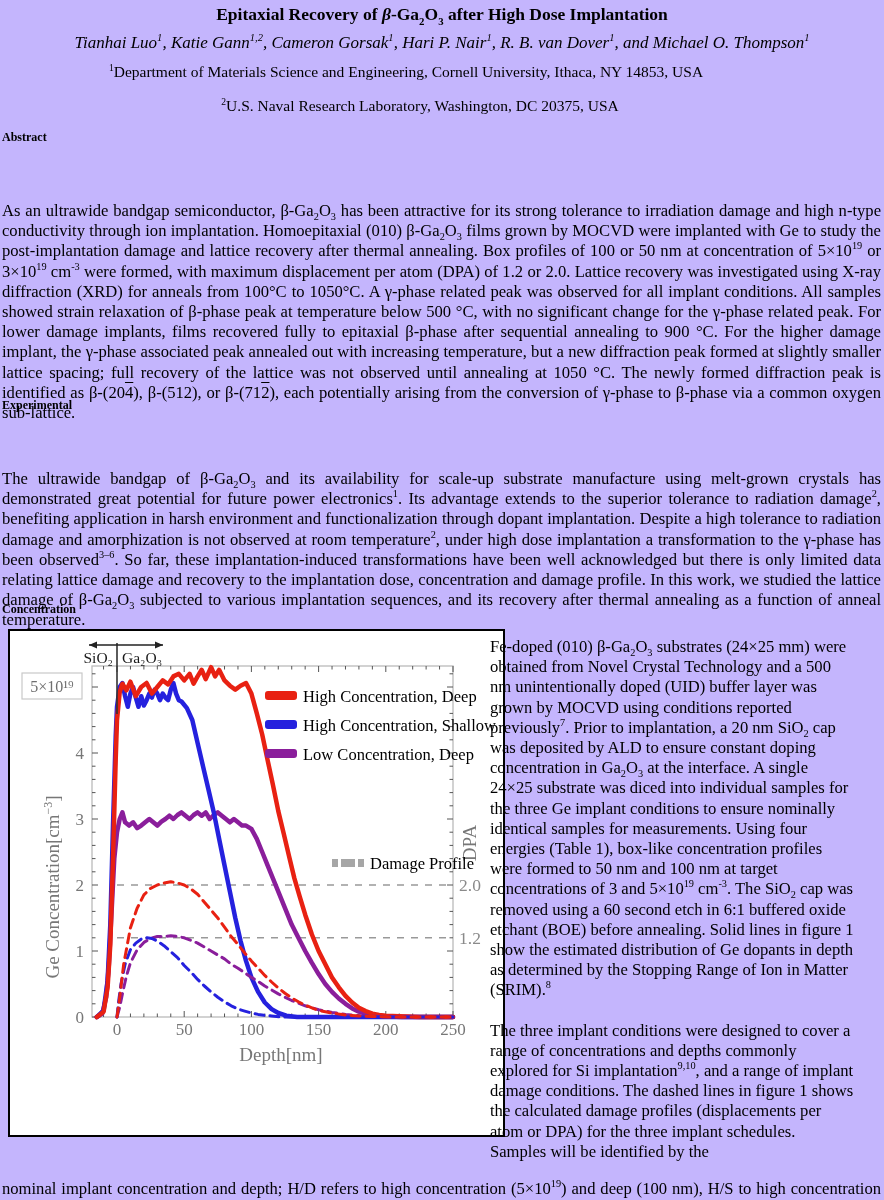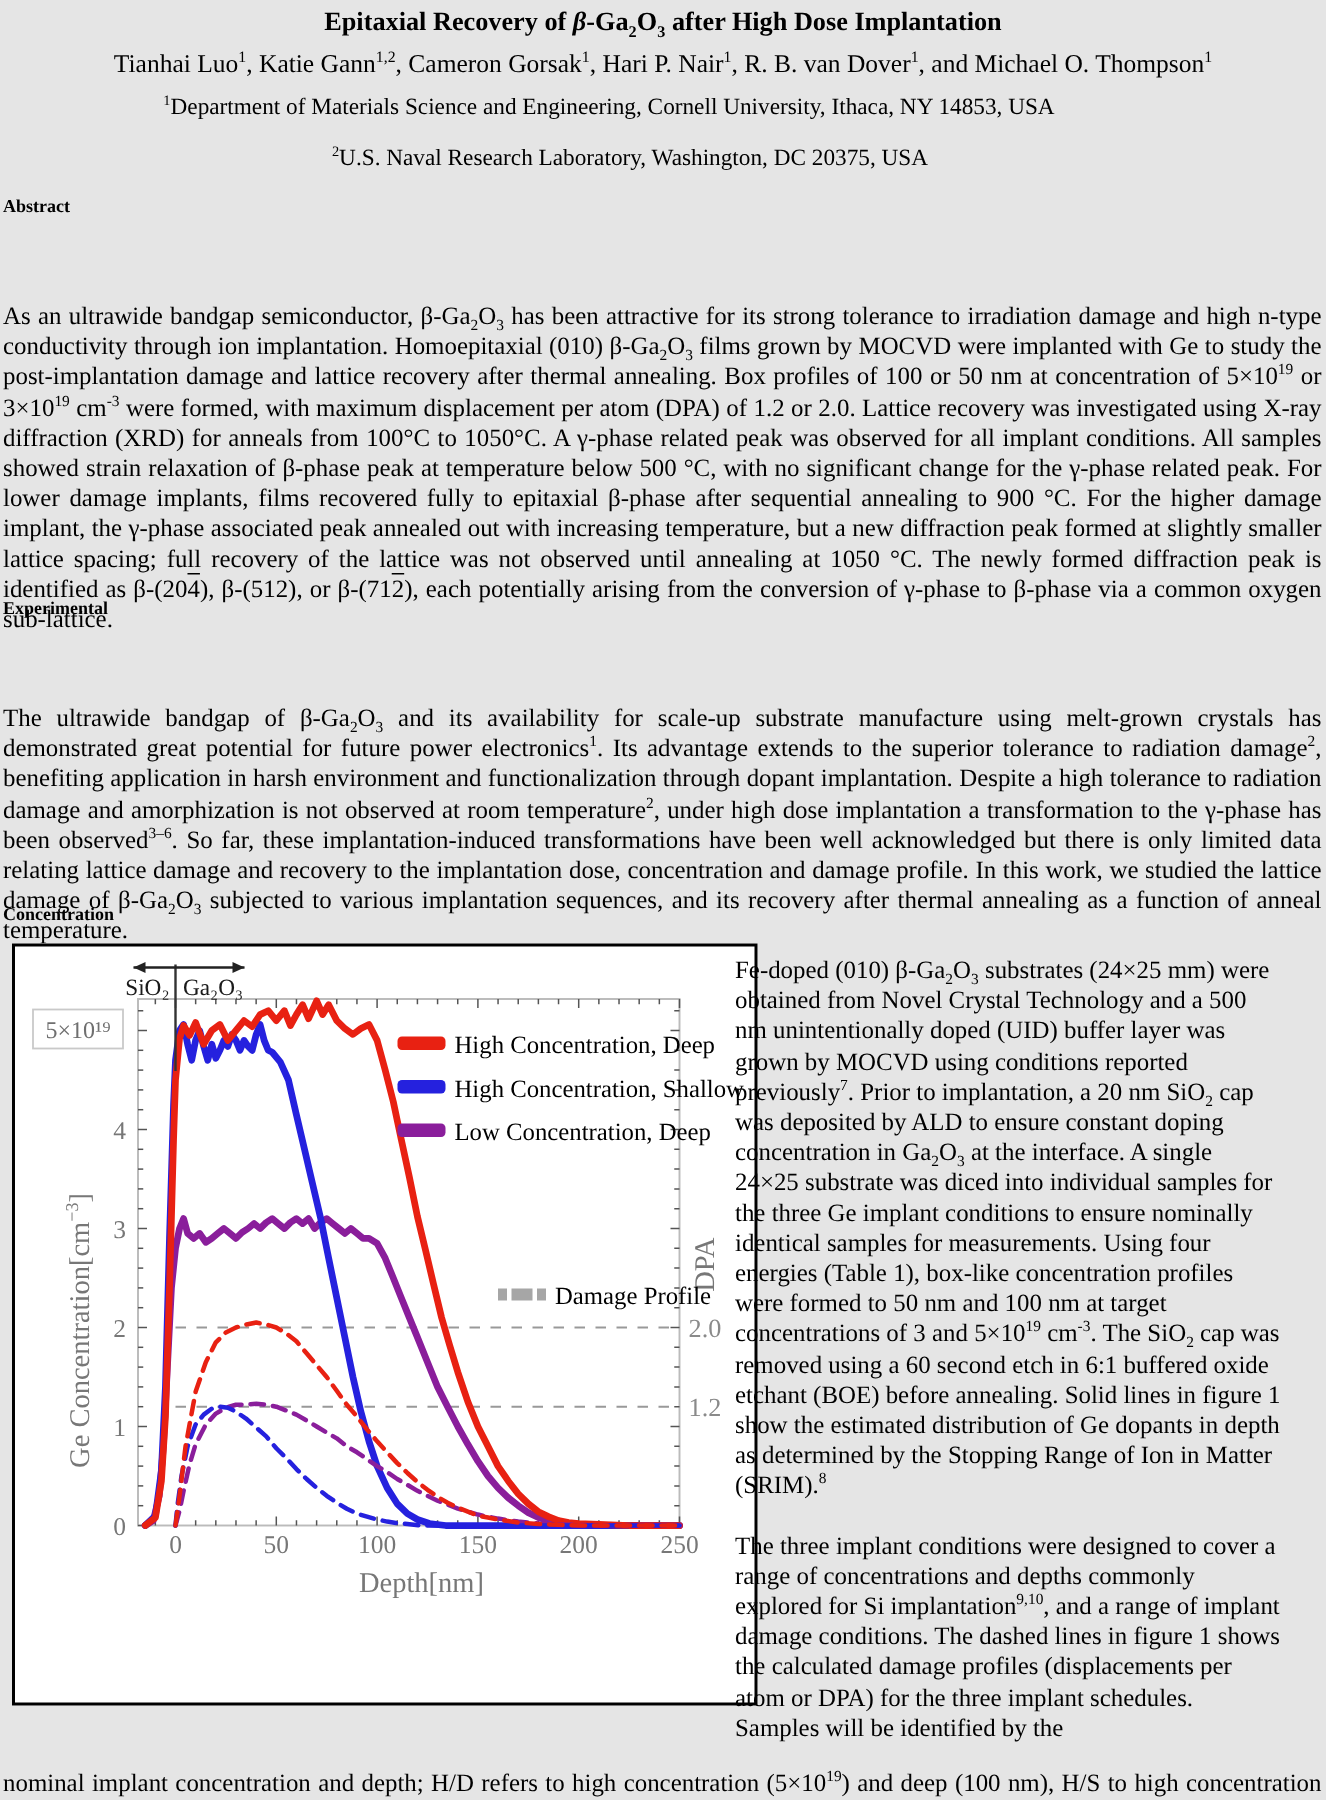--- a/index.html
+++ b/index.html
@@ -3,7 +3,7 @@
 <meta charset="utf-8">
 <style>
   html,body{margin:0;padding:0;background:#fff;}
-  #page{position:relative;width:884px;height:1200px;background:#e5e5e5;overflow:hidden;
+  #page{position:relative;width:884px;height:1200px;background:#c4b5fd;overflow:hidden;
         font-family:"Liberation Serif","DejaVu Serif",serif;color:#000;}
   .abs{position:absolute;}
   .center{text-align:center;}

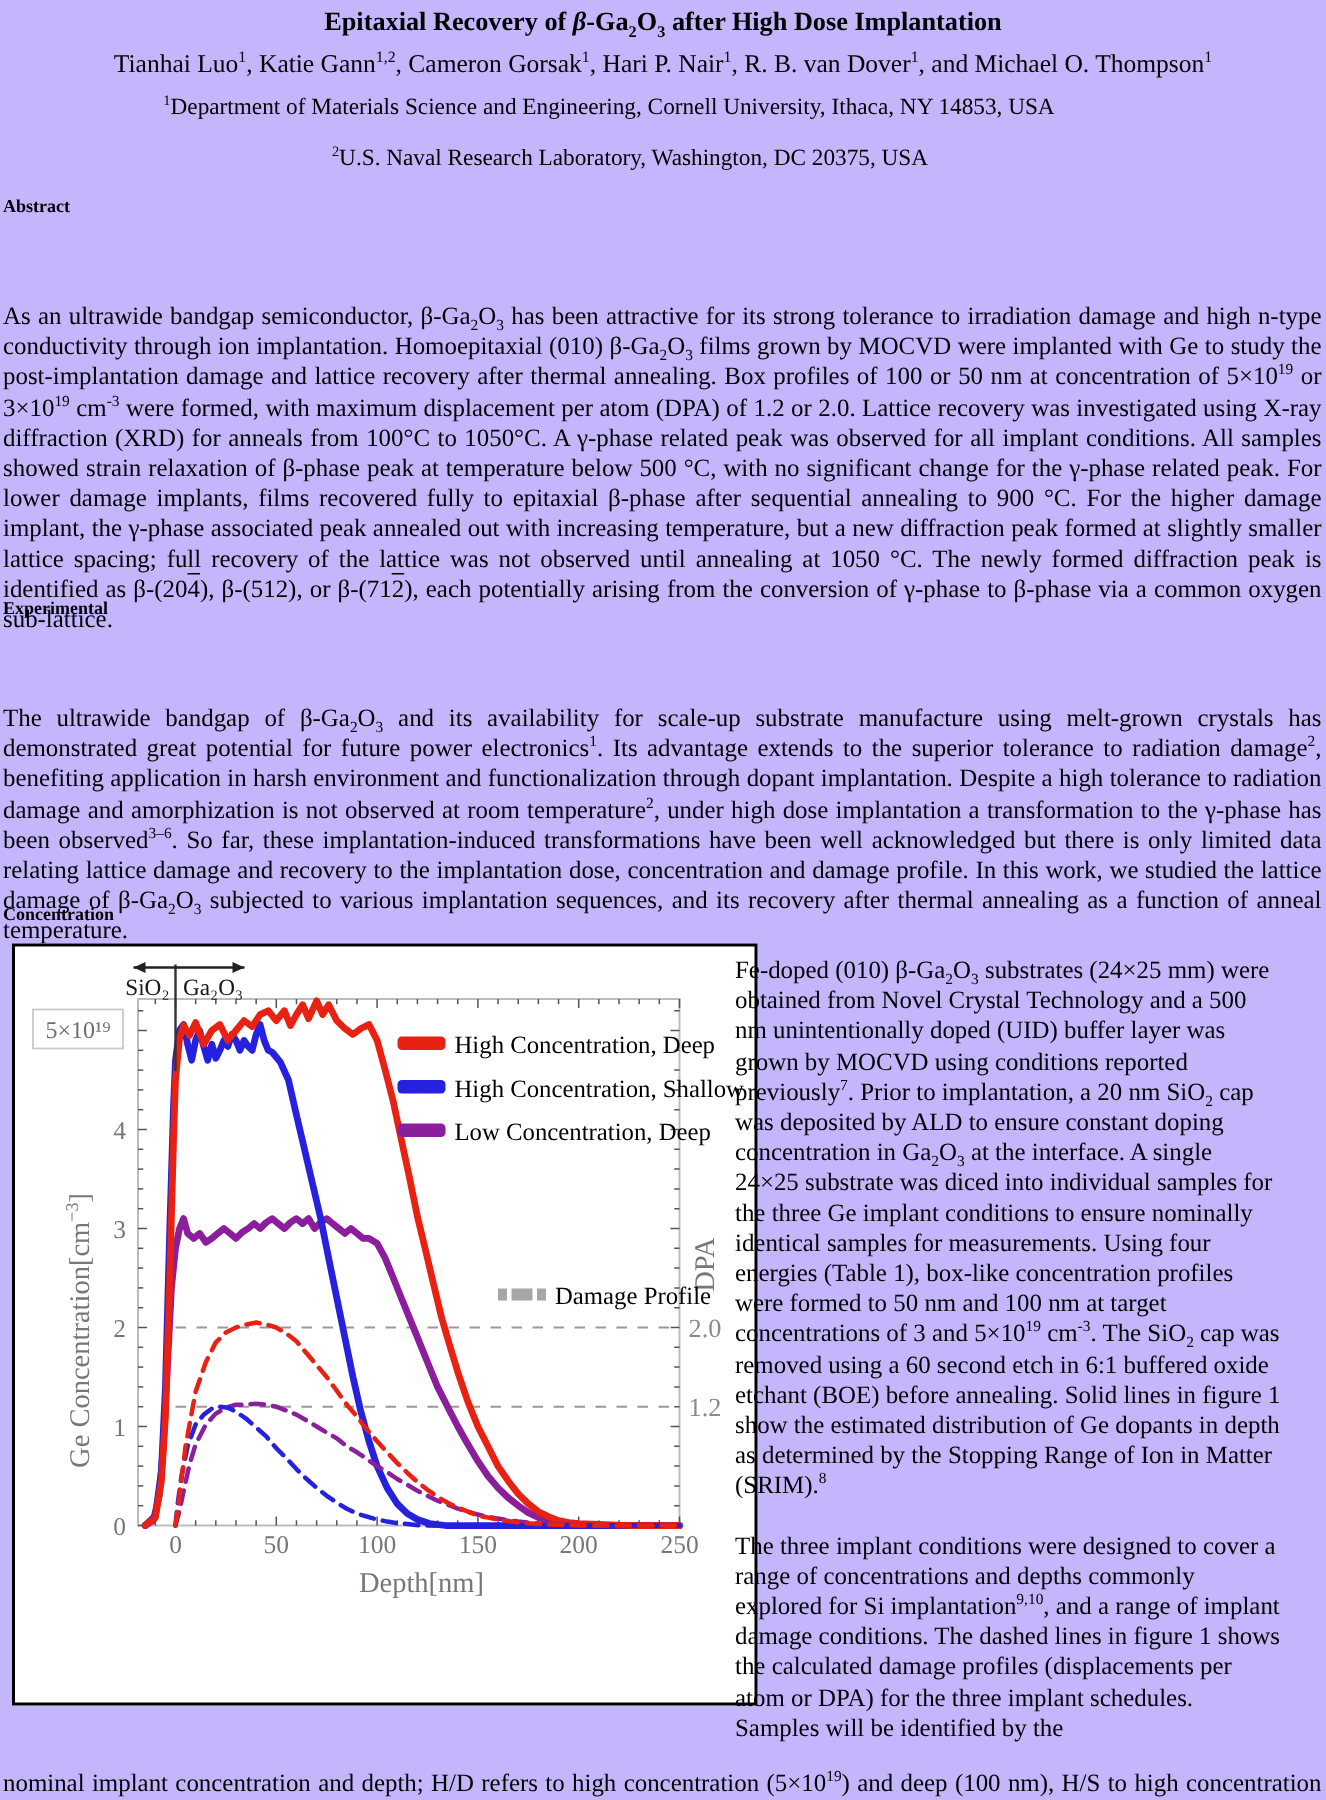--- a/index.html
+++ b/index.html
@@ -32,7 +32,7 @@
 
   <div class="abs center title" style="left:0;top:4px;width:884px;">Epitaxial Recovery of <i>β</i>-Ga<sub>2</sub>O<sub>3</sub> after High Dose Implantation</div>
 
-  <div class="abs center authors" style="left:0;top:33px;width:884px;">Tianhai Luo<sup>1</sup>, Katie Gann<sup>1,2</sup>, Cameron Gorsak<sup>1</sup>, Hari P. Nair<sup>1</sup>, R. B. van Dover<sup>1</sup>, and Michael O. Thompson<sup>1</sup></div>
+  <div class="abs center authors" style="left:0;top:33px;width:884px;font-style:italic;">Tianhai Luo<sup>1</sup>, Katie Gann<sup>1,2</sup>, Cameron Gorsak<sup>1</sup>, Hari P. Nair<sup>1</sup>, R. B. van Dover<sup>1</sup>, and Michael O. Thompson<sup>1</sup></div>
 
   <div class="abs center affil" style="left:0;top:63px;width:812px;"><sup>1</sup>Department of Materials Science and Engineering, Cornell University, Ithaca, NY 14853, USA</div>
 

